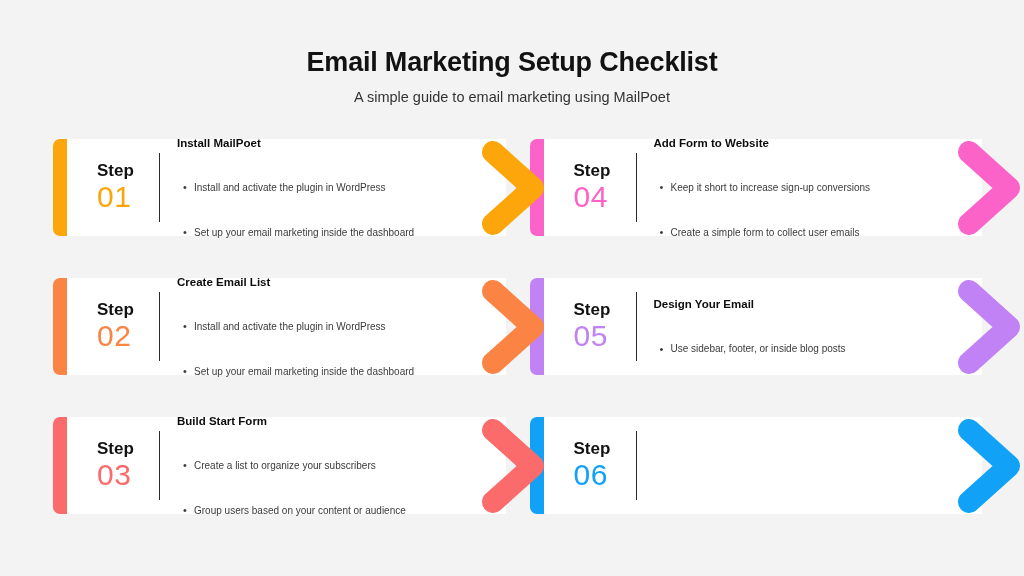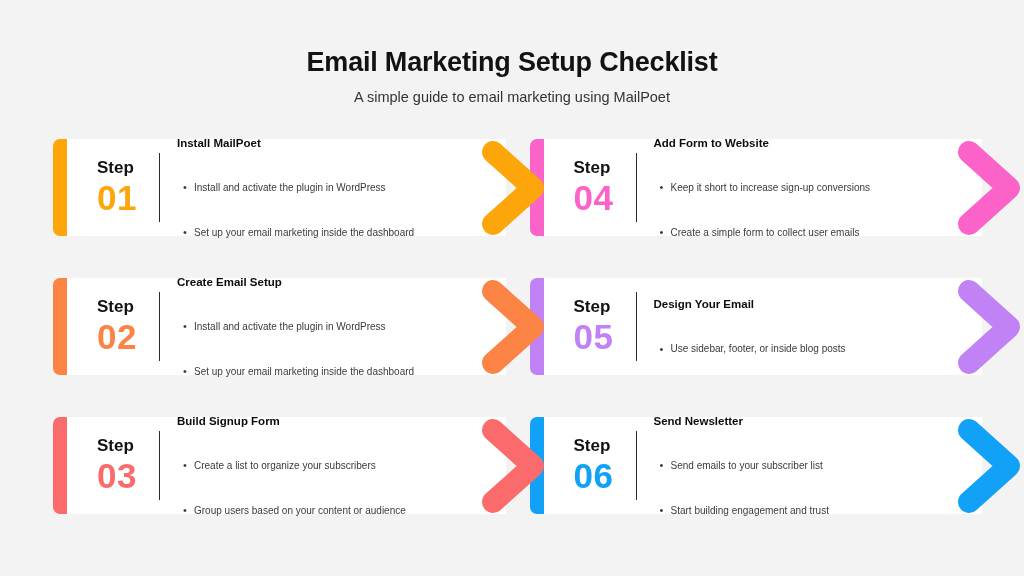--- a/index.html
+++ b/index.html
@@ -94,8 +94,8 @@
     line-height: 1.15;
   }
   .step-number {
-    font-size: 35px;
-    font-weight: bold;
+    font-size: 30px;
+    font-weight: normal;
     line-height: 1.12;
     letter-spacing: 0.5px;
   }

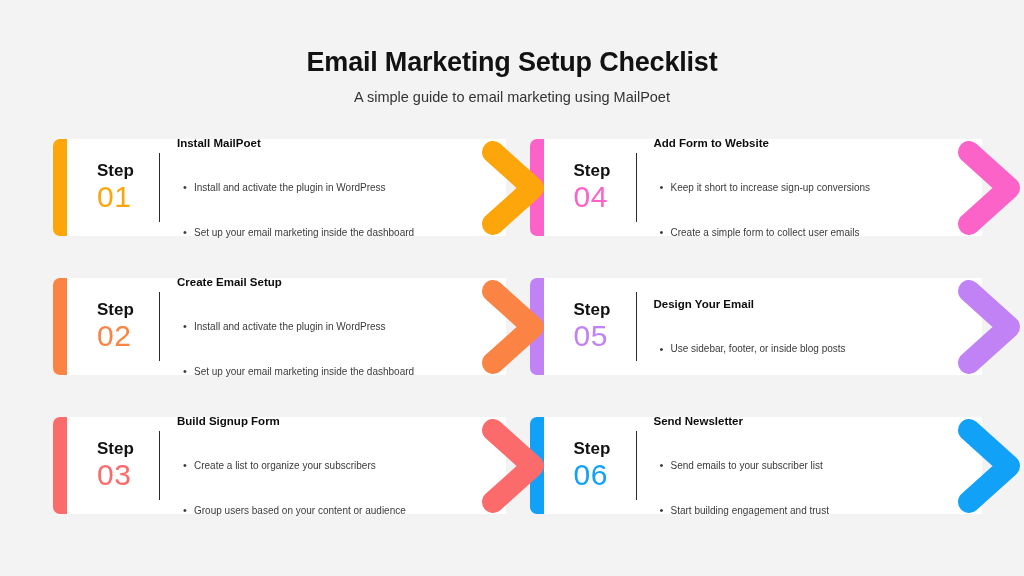--- a/index.html
+++ b/index.html
@@ -213,7 +213,7 @@
           </div>
           <div class="divider"></div>
           <div class="content-col">
-            <div class="card-title">Create Email Setup</div>
+            <div class="card-title">Create Email List</div>
             <ul class="bullets">
               <li>Install and activate the plugin in WordPress</li>
               <li>Set up your email marketing inside the dashboard</li>

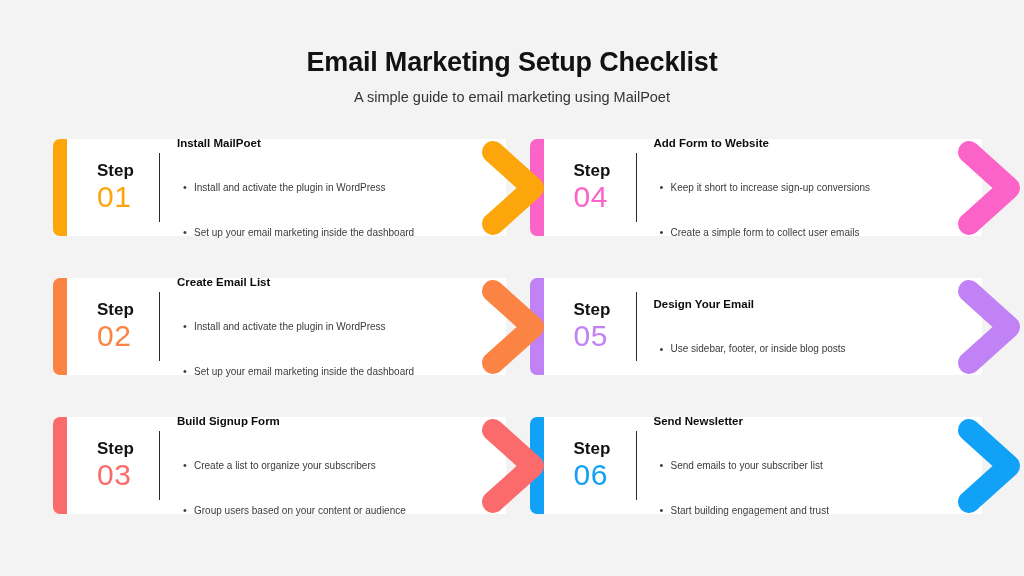--- a/index.html
+++ b/index.html
@@ -252,7 +252,7 @@
           </div>
           <div class="divider"></div>
           <div class="content-col">
-            <div class="card-title">Build Signup Form</div>
+            <div class="card-title">Build Start Form</div>
             <ul class="bullets">
               <li>Create a list to organize your subscribers</li>
               <li>Group users based on your content or audience</li>

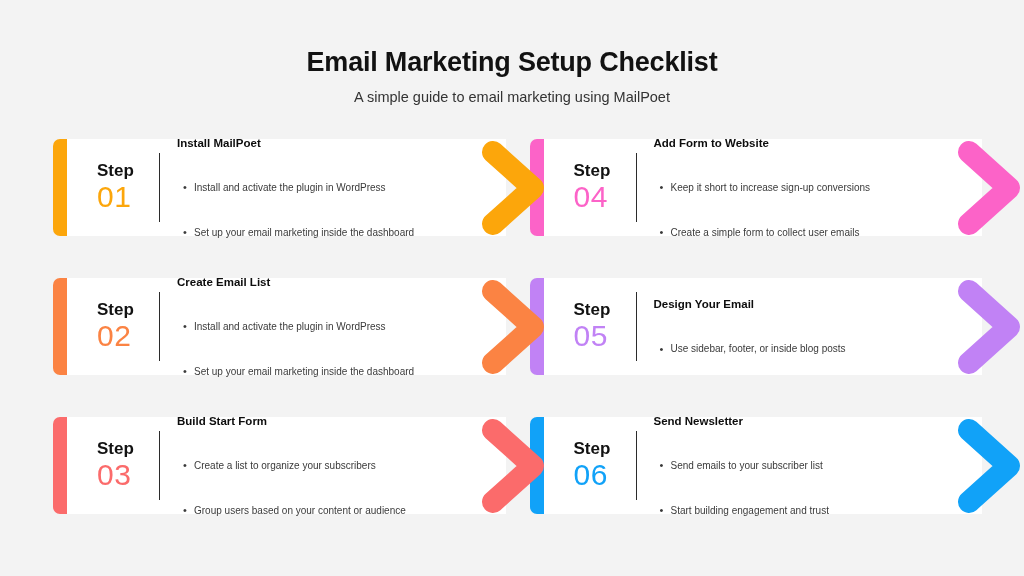--- a/index.html
+++ b/index.html
@@ -271,13 +271,6 @@
             <div class="step-number" style="color: rgb(17, 162, 248);">06</div>
           </div>
           <div class="divider"></div>
-          <div class="content-col">
-            <div class="card-title">Send Newsletter</div>
-            <ul class="bullets">
-              <li>Send emails to your subscriber list</li>
-              <li> Start building engagement and trust</li>
-            </ul>
-          </div>
         </div>
         <span class="chevron"><svg viewBox="0 0 74 100" width="74" height="100">
             <polyline points="17,14 57,50 17,86" fill="none" stroke-width="22" stroke-linecap="round" stroke-linejoin="round" stroke="#11a2f8"></polyline>

